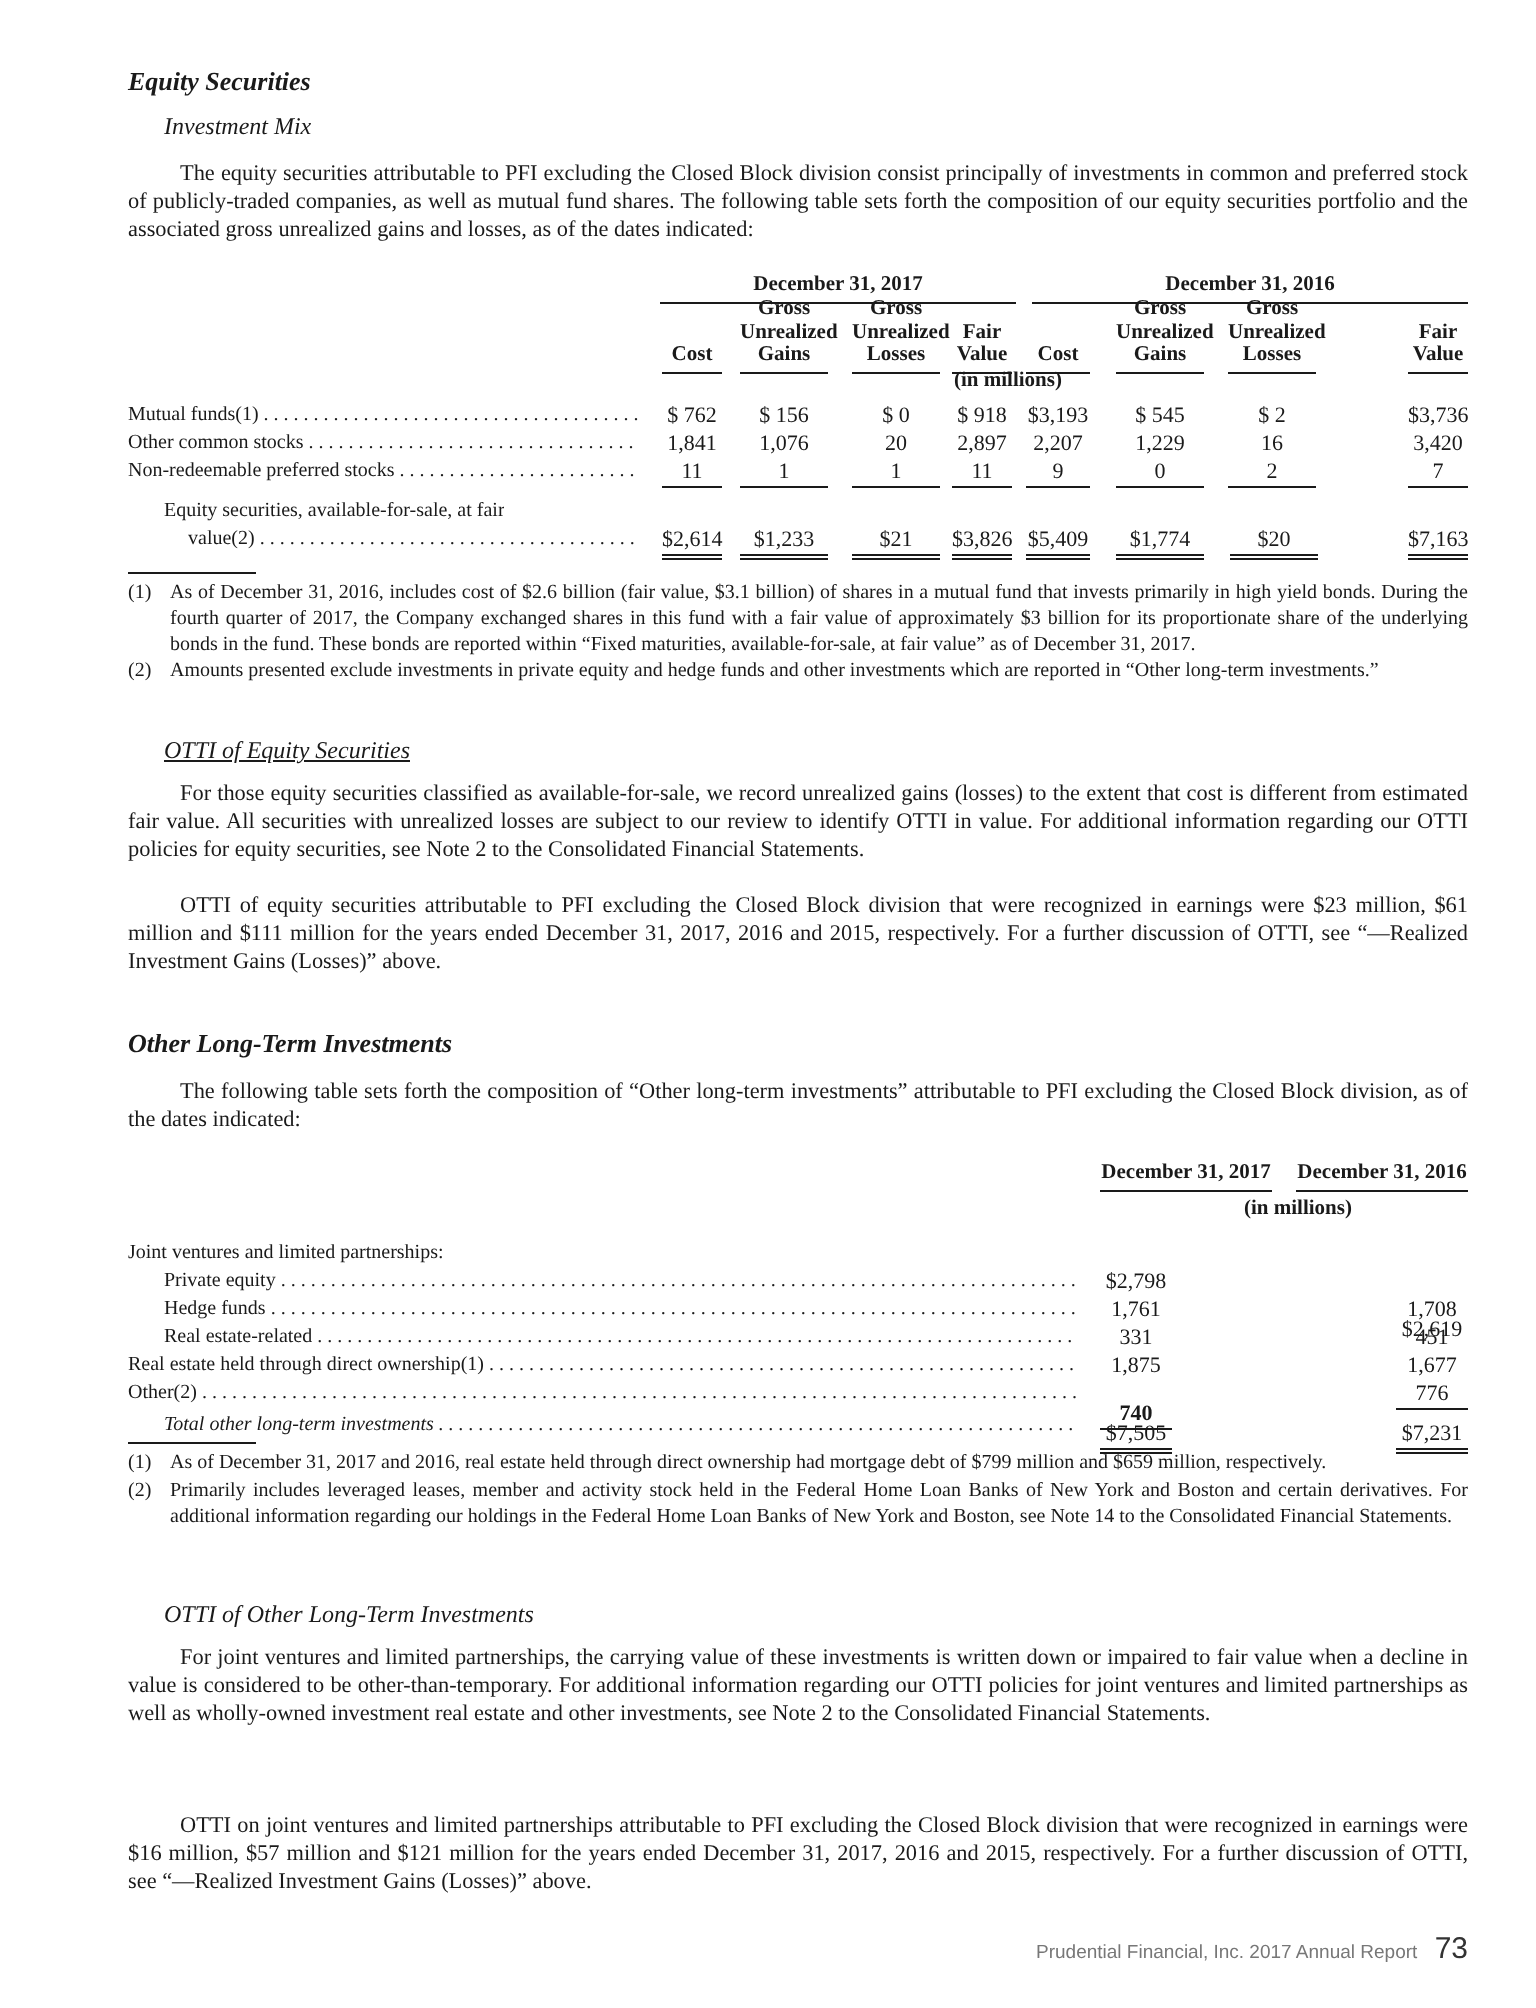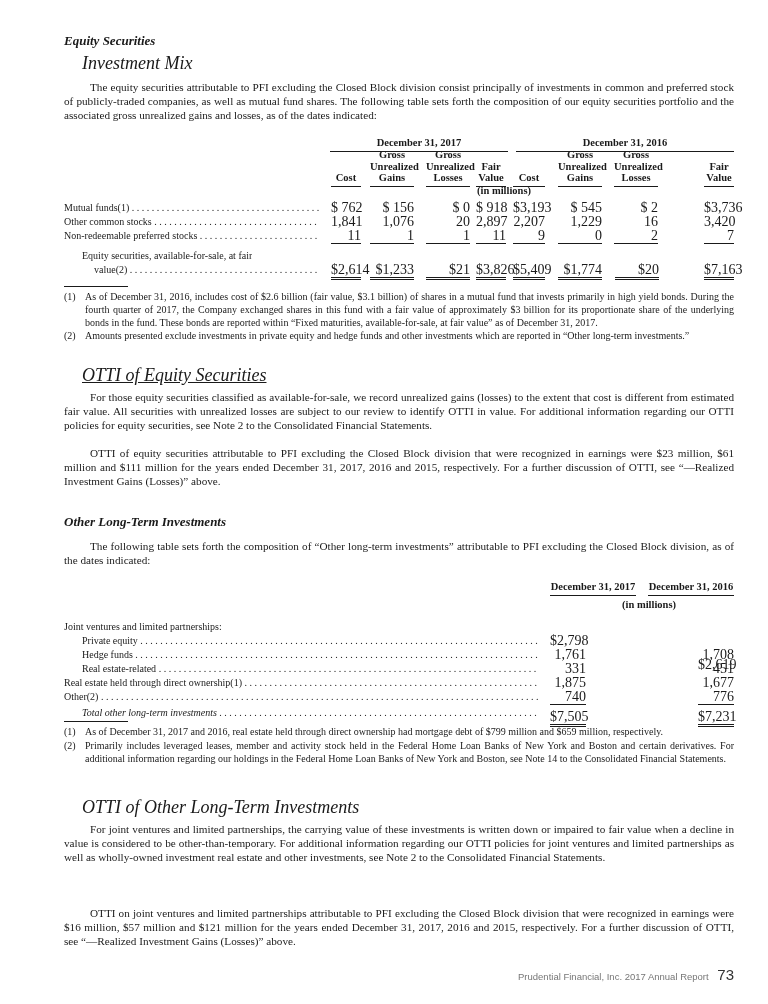--- a/index.html
+++ b/index.html
@@ -10,7 +10,7 @@
   }
   .page { position: absolute; left: 64px; top: 0; width: 670px; }
   .h-section { position: absolute; font-weight: bold; font-style: italic; font-size: 13px; }
-  .h-sub { position: absolute; font-style: italic; font-size: 18px; left: 18px; }
+  .h-sub { position: absolute; font-style: italic; font-size: 12px; left: 18px; }
   .para { position: absolute; left: 0; width: 670px; text-align: justify; text-indent: 26px; font-size: 11.2px; line-height: 14px; }
 
   

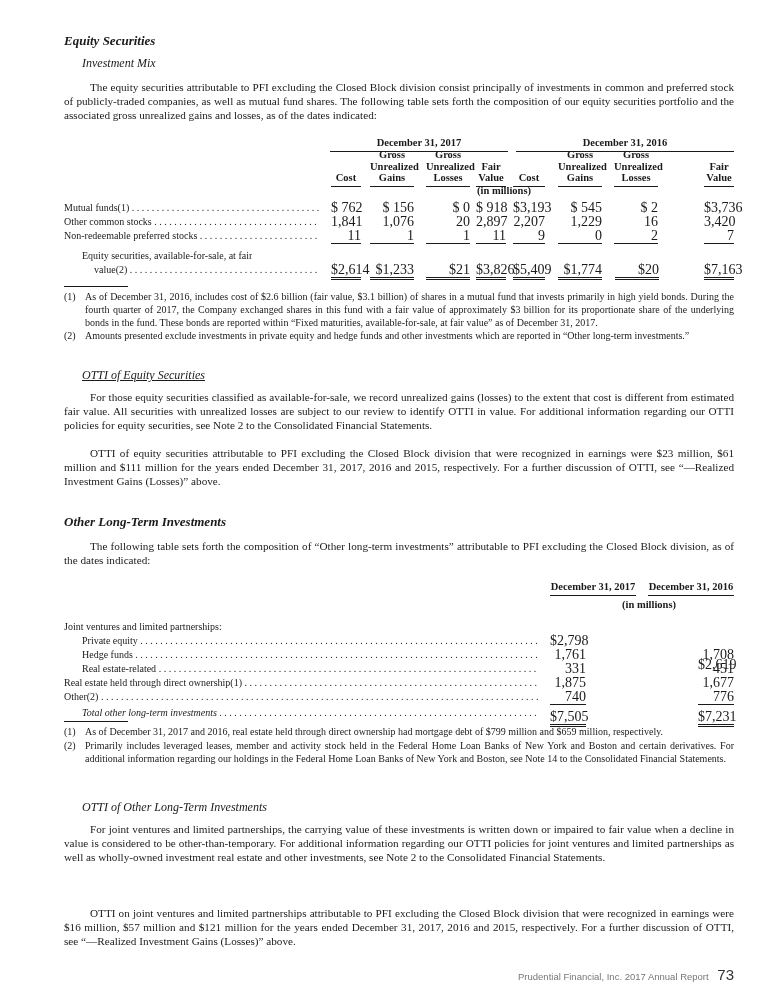--- a/index.html
+++ b/index.html
@@ -20,7 +20,7 @@
   .grp-hdr { position: absolute; font-weight: bold; text-align: center; font-size: 10.5px; border-bottom: 1.3px solid #1a1a1a; padding-bottom: 1px; }
   .units { position: absolute; font-weight: bold; font-size: 10.5px; text-align: center; }
   .row-label { position: absolute; white-space: nowrap; overflow: hidden; font-size: 10px; }
-  .cell { position: absolute; text-align: right; white-space: nowrap; font-size: 14px; }
+  .cell { position: absolute; text-align: center; white-space: nowrap; font-size: 11px; }
   .cell.single { border-bottom: 1px solid #1a1a1a; }
   .cell.double { border-bottom: 3px double #1a1a1a; }
   .dots::after { content: " . . . . . . . . . . . . . . . . . . . . . . . . . . . . . . . . . . . . . . . . . . . . . . . . . . . . . . . . . . . . . . . . . . . . . . . . . . . . . . . . . . . . . . . . . . . . . . . . . . . . . . . . . . . . ."; }

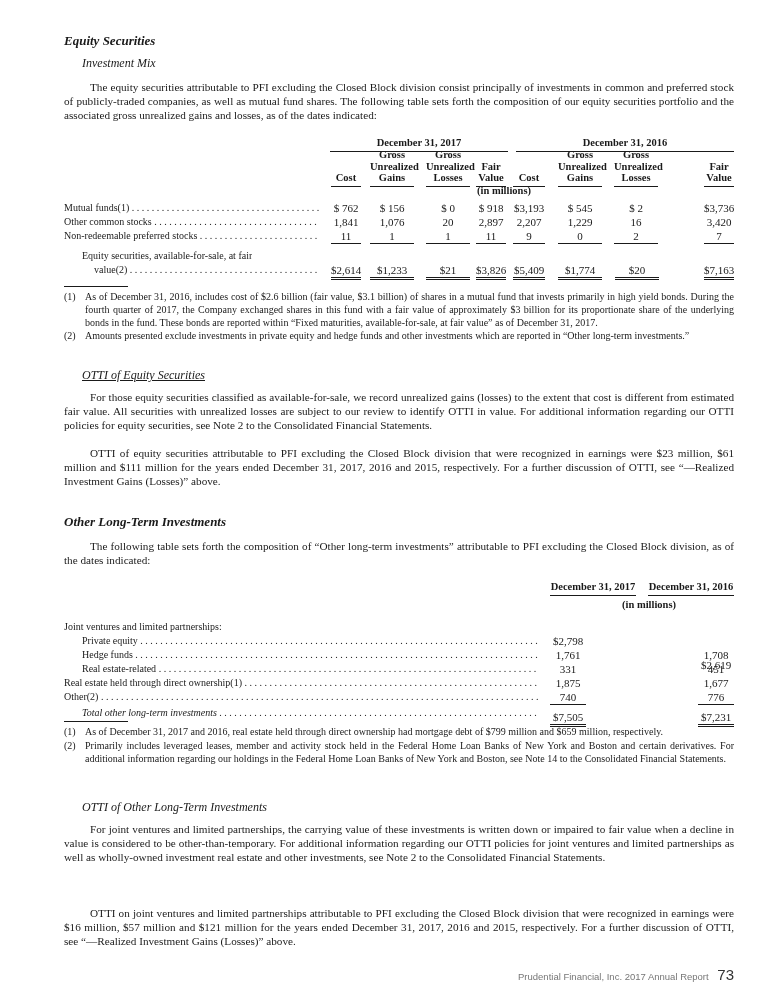--- a/index.html
+++ b/index.html
@@ -166,7 +166,7 @@
         <div class="cell" style="left: 486px; width: 36px; top: 96px;">1,875</div>
         <div class="cell" style="left: 634px; width: 36px; top: 96px;">1,677</div>
         <div class="row-label dots" style="left: 0px; top: 110px; width: 475px;"><span>Other(2)</span></div>
-        <div class="cell single" style="left: 486px; width: 36px; top: 110px;">740</div>
+        <div class="cell single" style="left: 486px; width: 36px; top: 120px; font-weight: bold;">740</div>
         <div class="cell single" style="left: 634px; width: 36px; top: 110px;">776</div>
         <div class="row-label dots" style="left: 18px; top: 126px; width: 457px; font-style: italic;"><span>Total other long-term investments</span></div>
         <div class="cell double" style="left: 486px; width: 36px; top: 130px;">$7,505</div>

